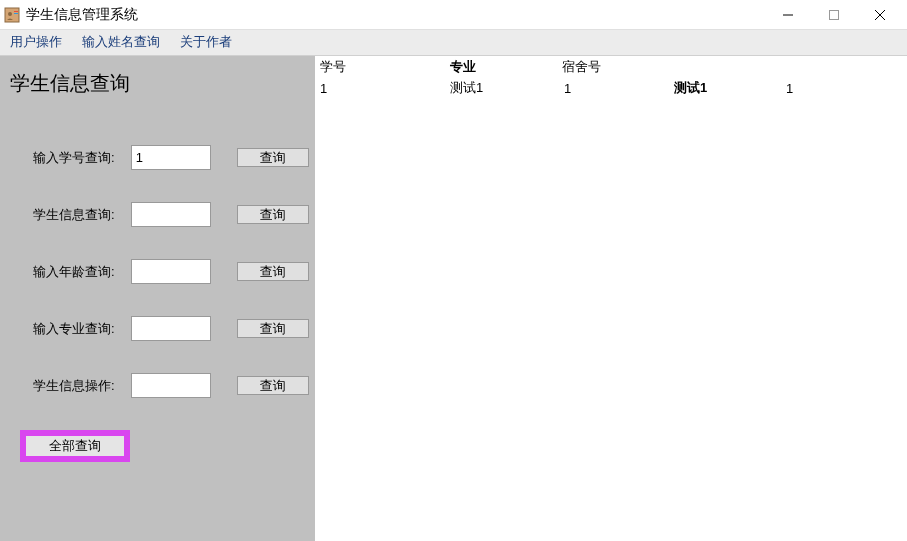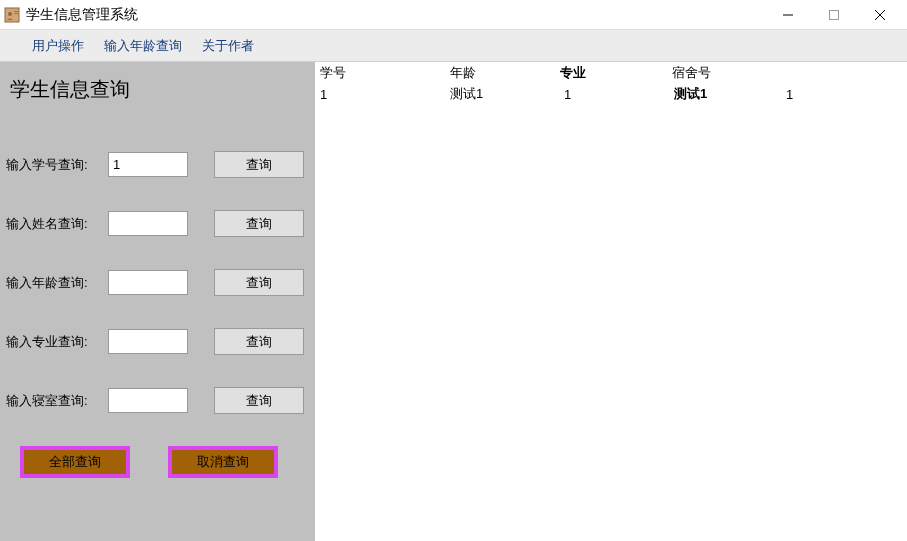--- a/index.html
+++ b/index.html
@@ -47,11 +47,11 @@
     }
     .win-btn.max { color: #999; }
     .menubar {
-      height: 32px;
+      height: 26px;
       background: #ececec;
       display: flex;
-      align-items: center;
-      padding: 0 22px;
+      align-items: flex-start;
+      padding: 0 0;
       border-bottom: 1px solid #d0d0d0;
     }
     .menu-item {

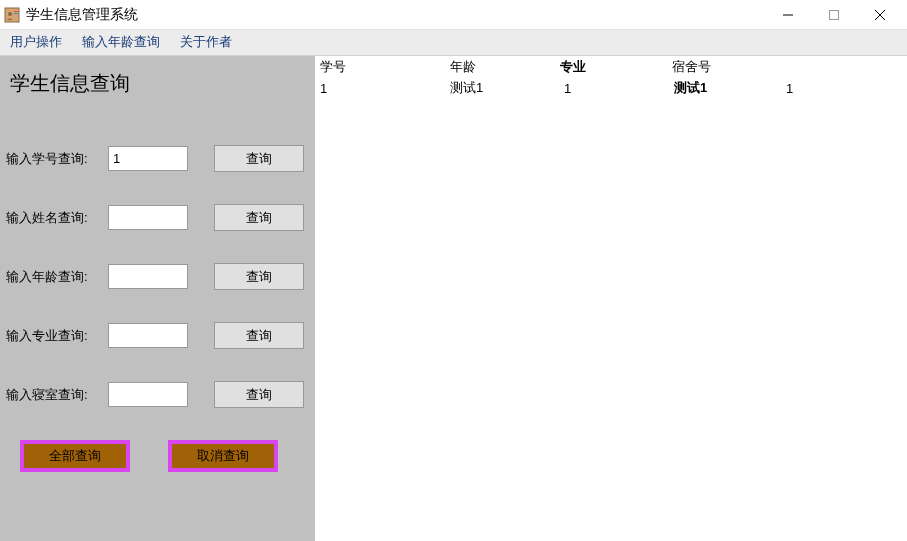--- a/index.html
+++ b/index.html
@@ -186,7 +186,7 @@
 
 <div class="menubar">
   <div class="menu-item">用户操作</div>
-  <div class="menu-item">输入年龄查询</div>
+  <div class="menu-item">输入姓名查询</div>
   <div class="menu-item">关于作者</div>
 </div>
 

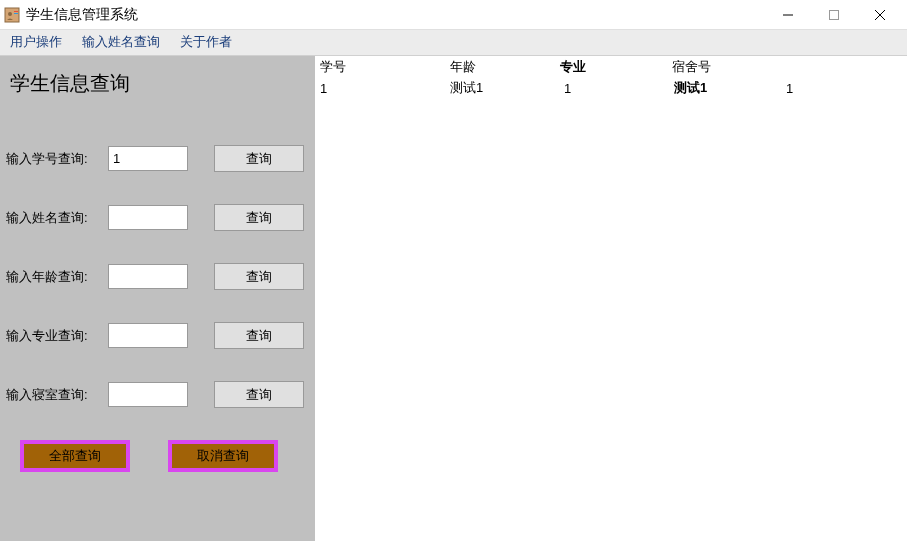--- a/index.html
+++ b/index.html
@@ -233,7 +233,6 @@
   <div class="main">
     <div class="table-header">
       <div class="th col-0">学号</div>
-      <div class="th col-2">年龄</div>
       <div class="th col-3">专业</div>
       <div class="th col-4">宿舍号</div>
     </div>

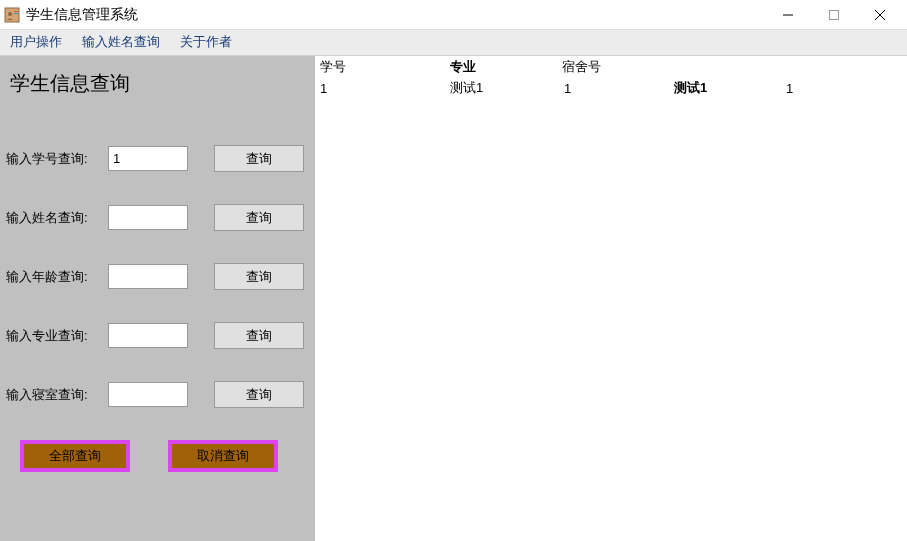--- a/index.html
+++ b/index.html
@@ -82,6 +82,7 @@
       align-items: center;
       margin-bottom: 32px;
       gap: 16px;
+      margin-left: 27px;
     }
     .query-label {
       font-size: 13px;

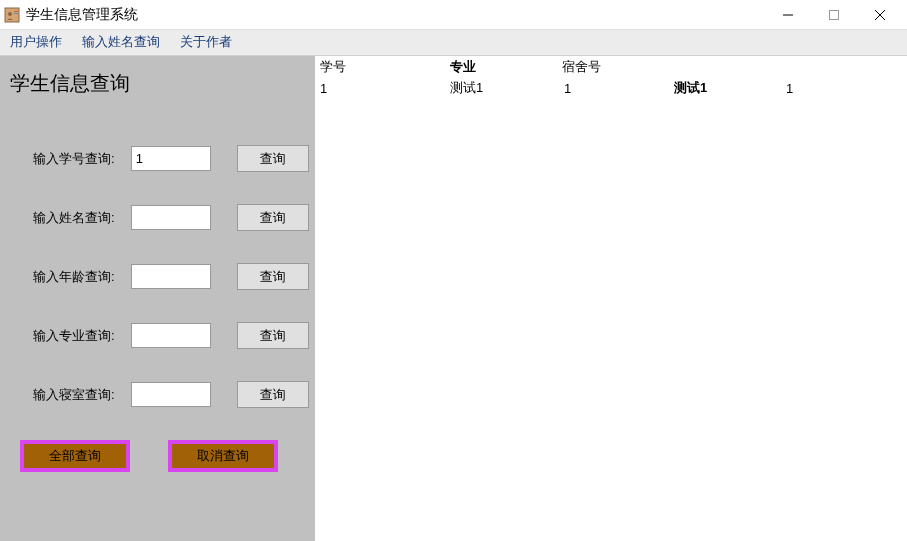--- a/index.html
+++ b/index.html
@@ -100,7 +100,7 @@
     }
     .query-btn {
       width: 90px;
-      height: 27px;
+      height: 19px;
       margin-left: 10px;
       background: #e0e0e0;
       border: 1px solid #999;

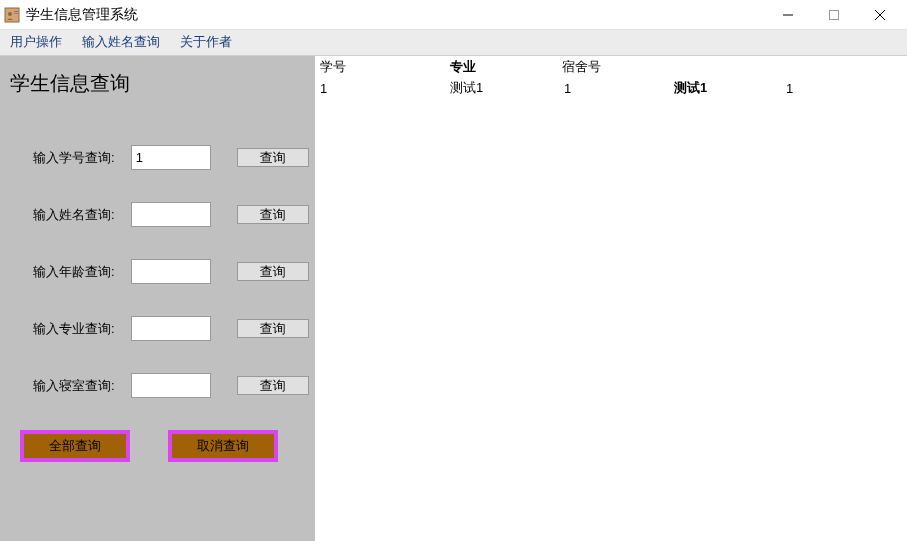--- a/index.html
+++ b/index.html
@@ -202,7 +202,7 @@
     </div>
 
     <div class="query-row">
-      <span class="query-label">输入姓名查询:</span>
+      <span class="query-label">学生信息查询:</span>
       <input class="query-input" value="" style="">
       <button class="query-btn">查询</button>
     </div>

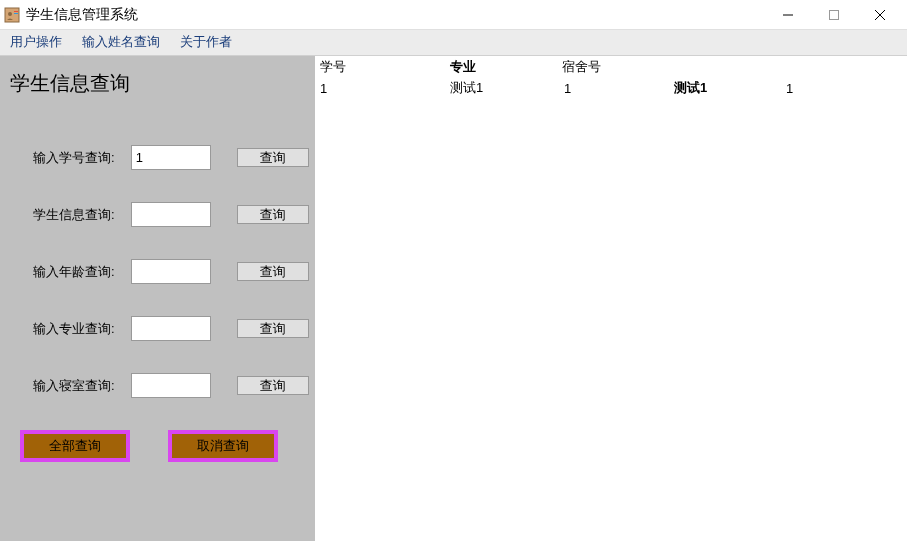--- a/index.html
+++ b/index.html
@@ -220,7 +220,7 @@
     </div>
 
     <div class="query-row">
-      <span class="query-label">输入寝室查询:</span>
+      <span class="query-label">学生信息操作:</span>
       <input class="query-input" value="" style="">
       <button class="query-btn">查询</button>
     </div>

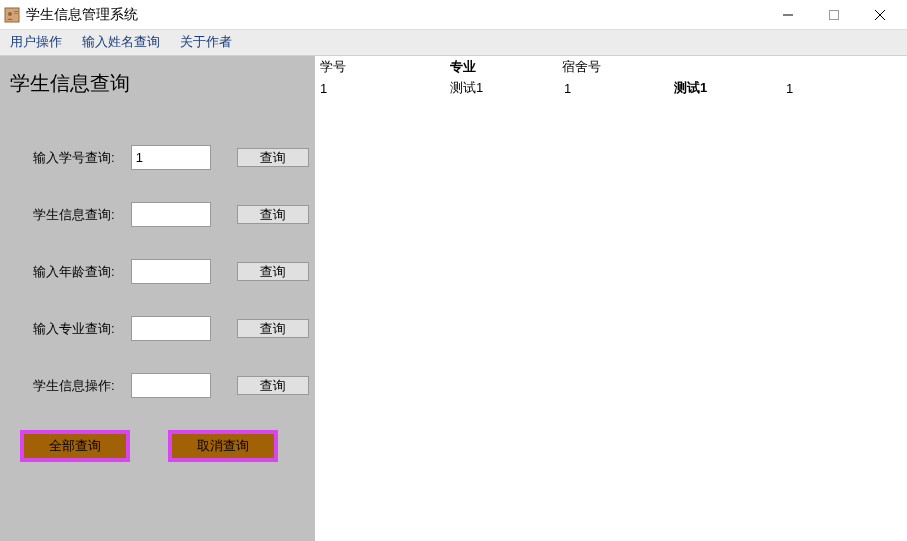--- a/index.html
+++ b/index.html
@@ -117,8 +117,8 @@
     .big-btn {
       width: 110px;
       height: 32px;
-      background: #a16207;
-      border: 4px solid #d946ef;
+      background: #e5e5e5;
+      border: 6px solid #d946ef;
       cursor: pointer;
       font-size: 13px;
       color: #000;

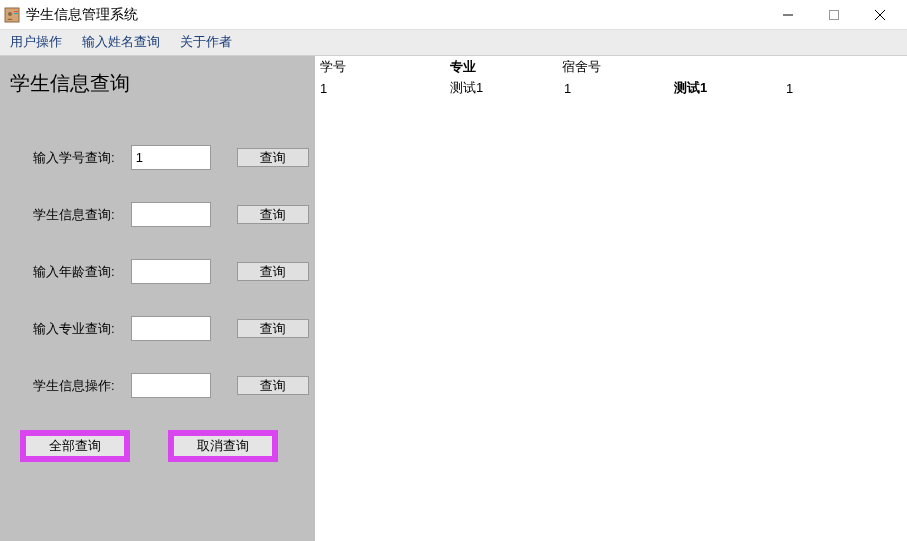--- a/index.html
+++ b/index.html
@@ -227,7 +227,6 @@
 
     <div class="bottom-btns">
       <button class="big-btn">全部查询</button>
-      <button class="big-btn">取消查询</button>
     </div>
   </div>
 

